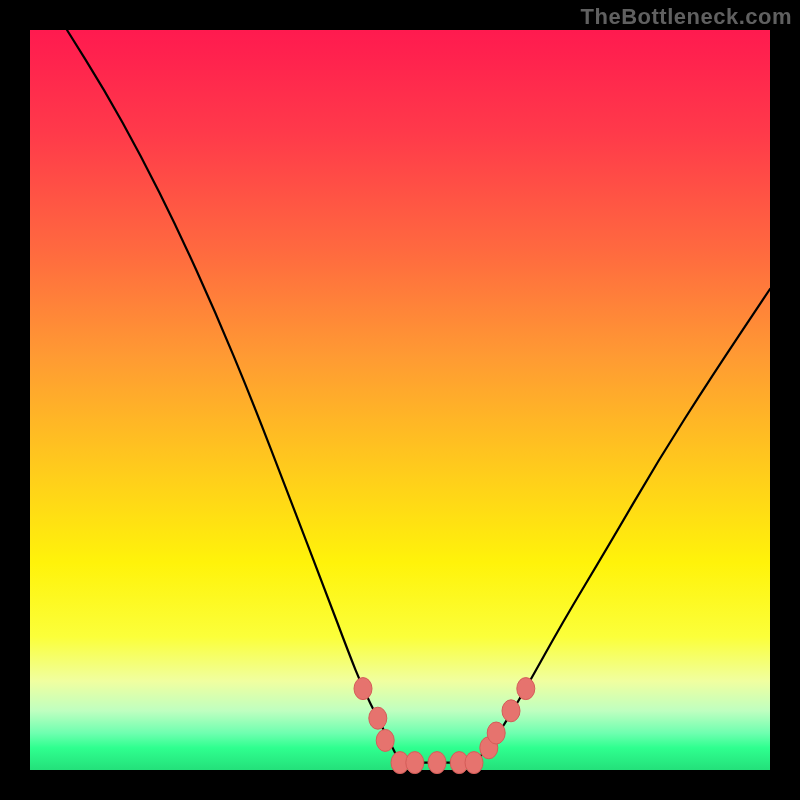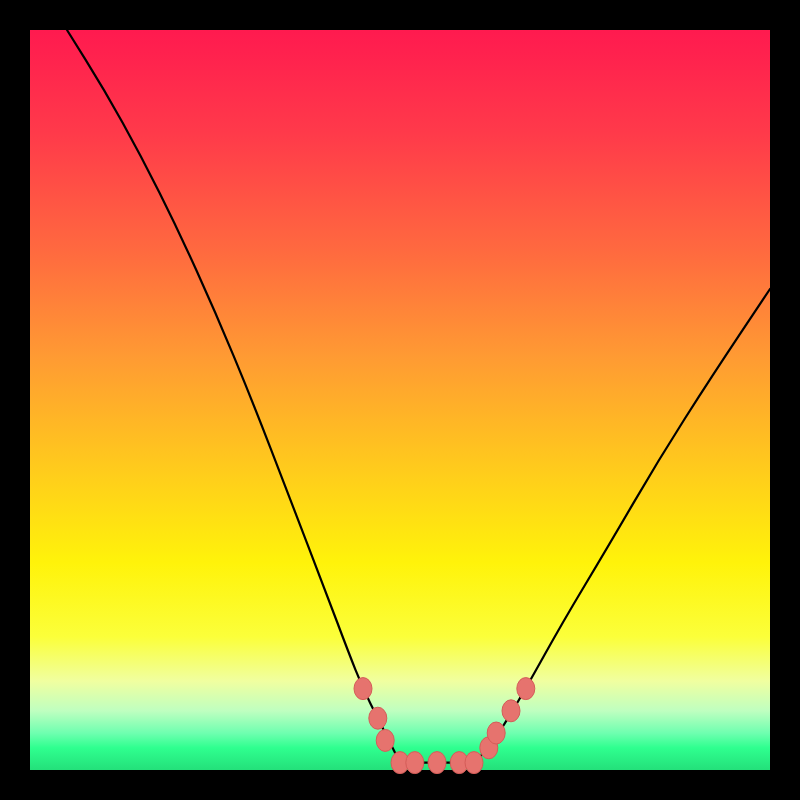--- a/index.html
+++ b/index.html
@@ -83,6 +83,7 @@
         <ellipse cx="495.8" cy="658.6" rx="9" ry="11" fill="#e6736e" stroke="#d45c58" stroke-width="1"></ellipse>
       </g>
   </svg>
+  <div class="watermark">TheBottleneck.com</div>
 </div>
 
 </body></html>

